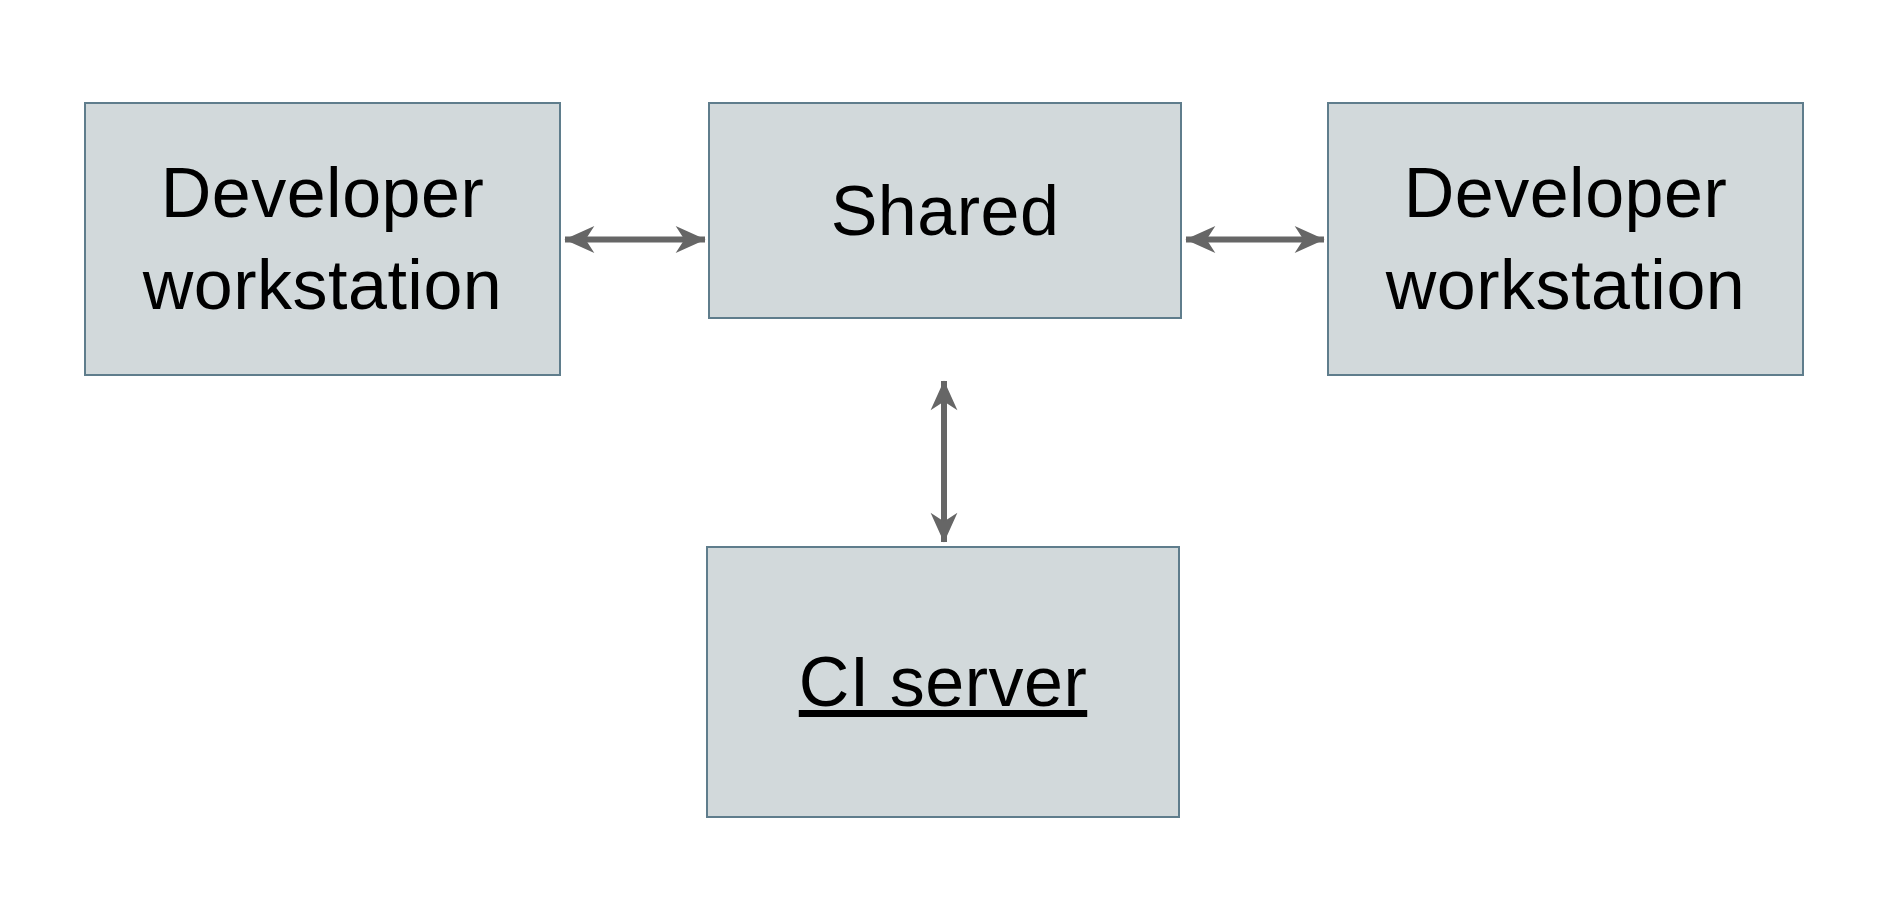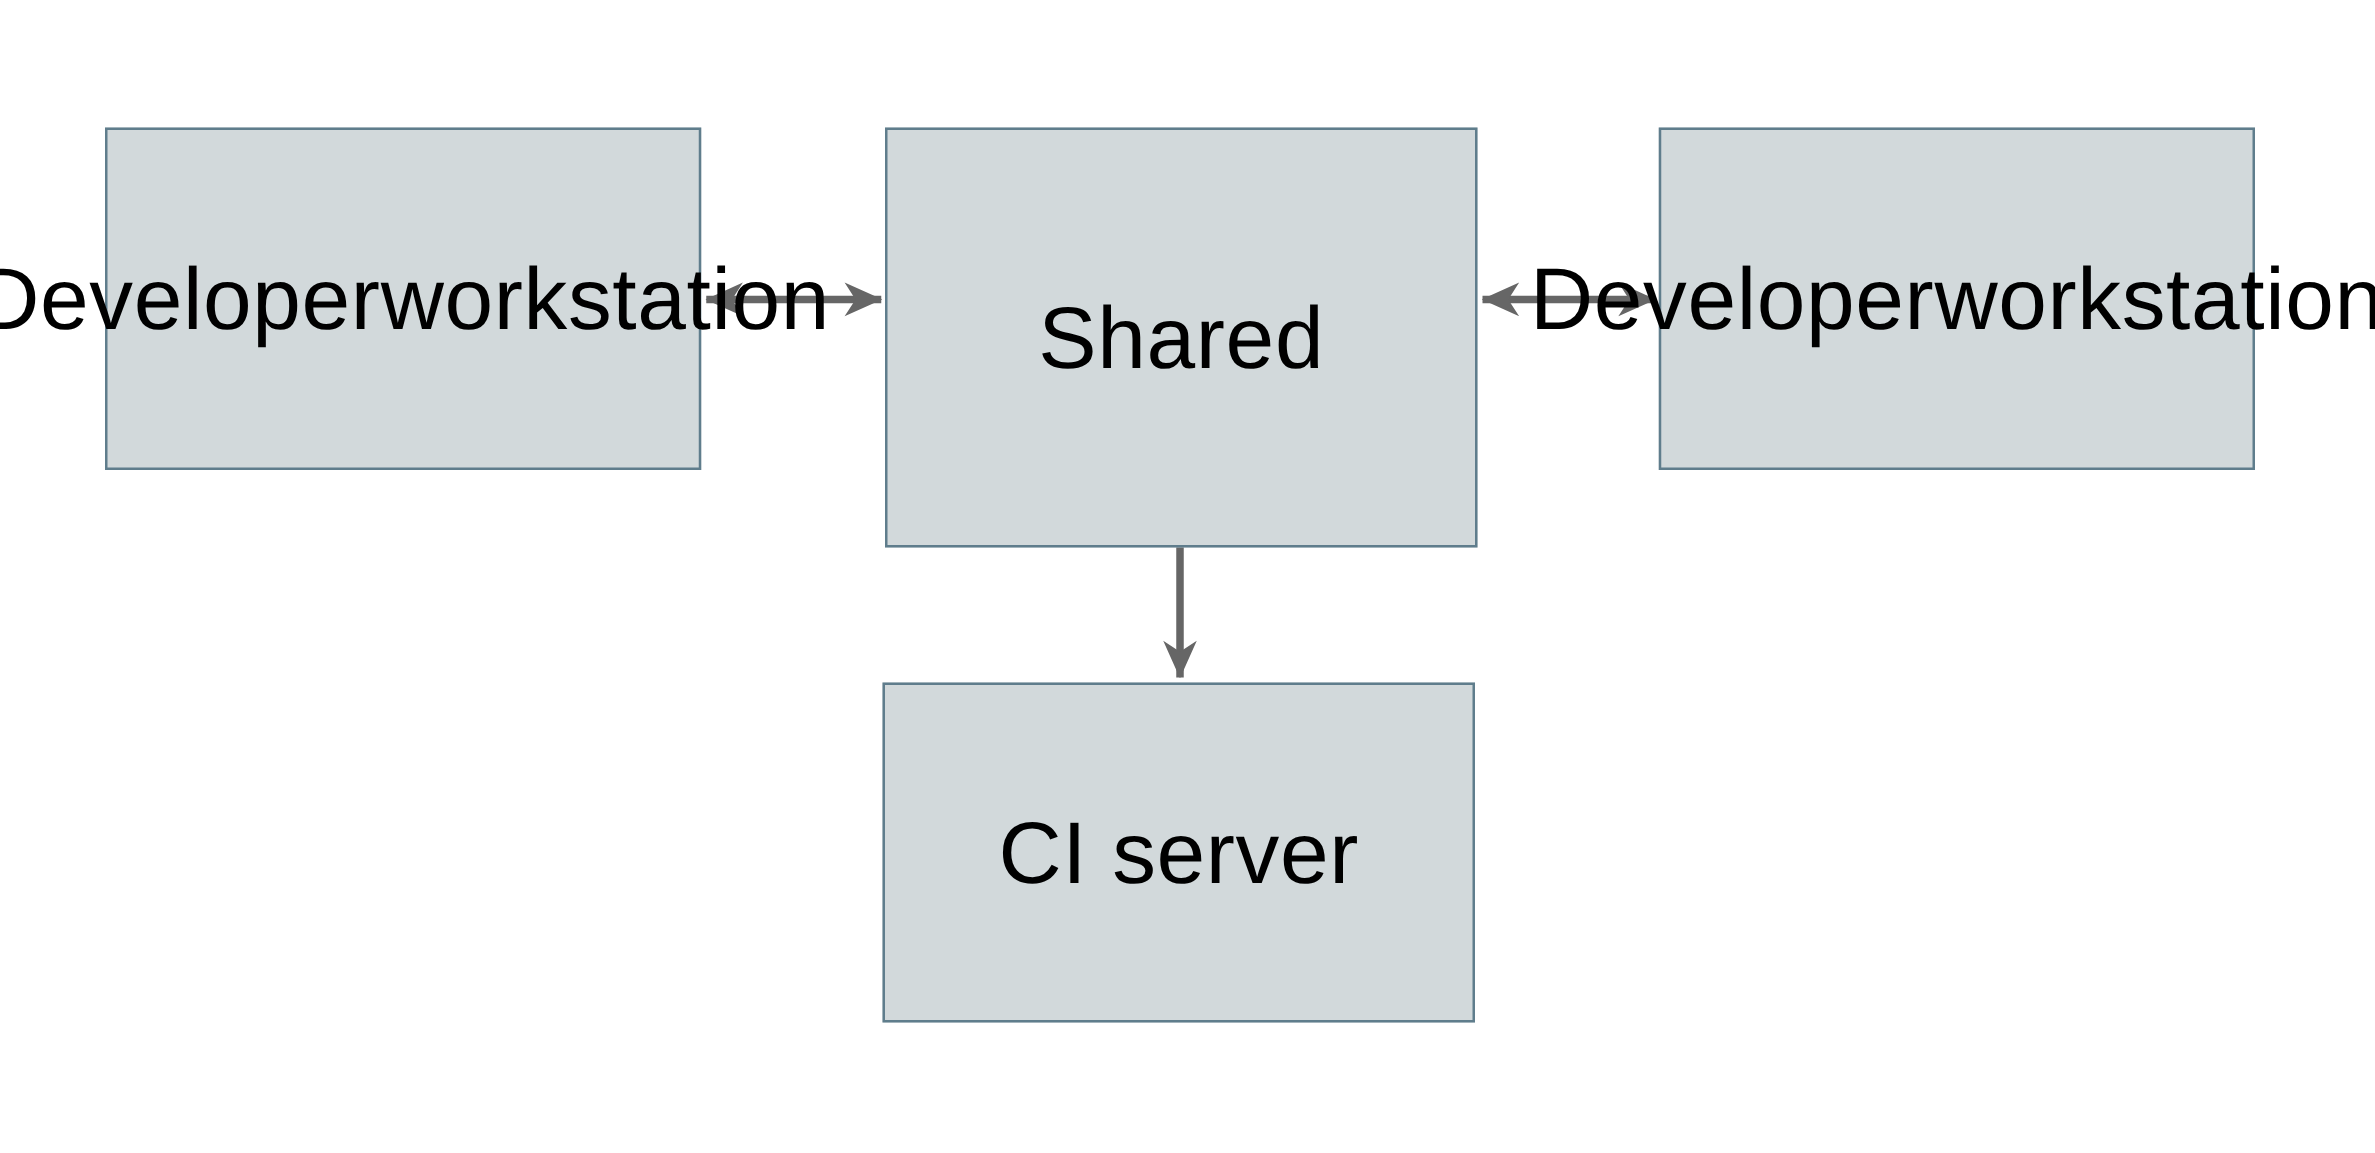--- a/index.html
+++ b/index.html
@@ -40,7 +40,7 @@
     background: var(--node-fill);
     border: 2px solid var(--node-border);
     display: flex;
-    flex-direction: row;
+    flex-direction: column;
     align-items: center;
     justify-content: center;
     text-align: center;

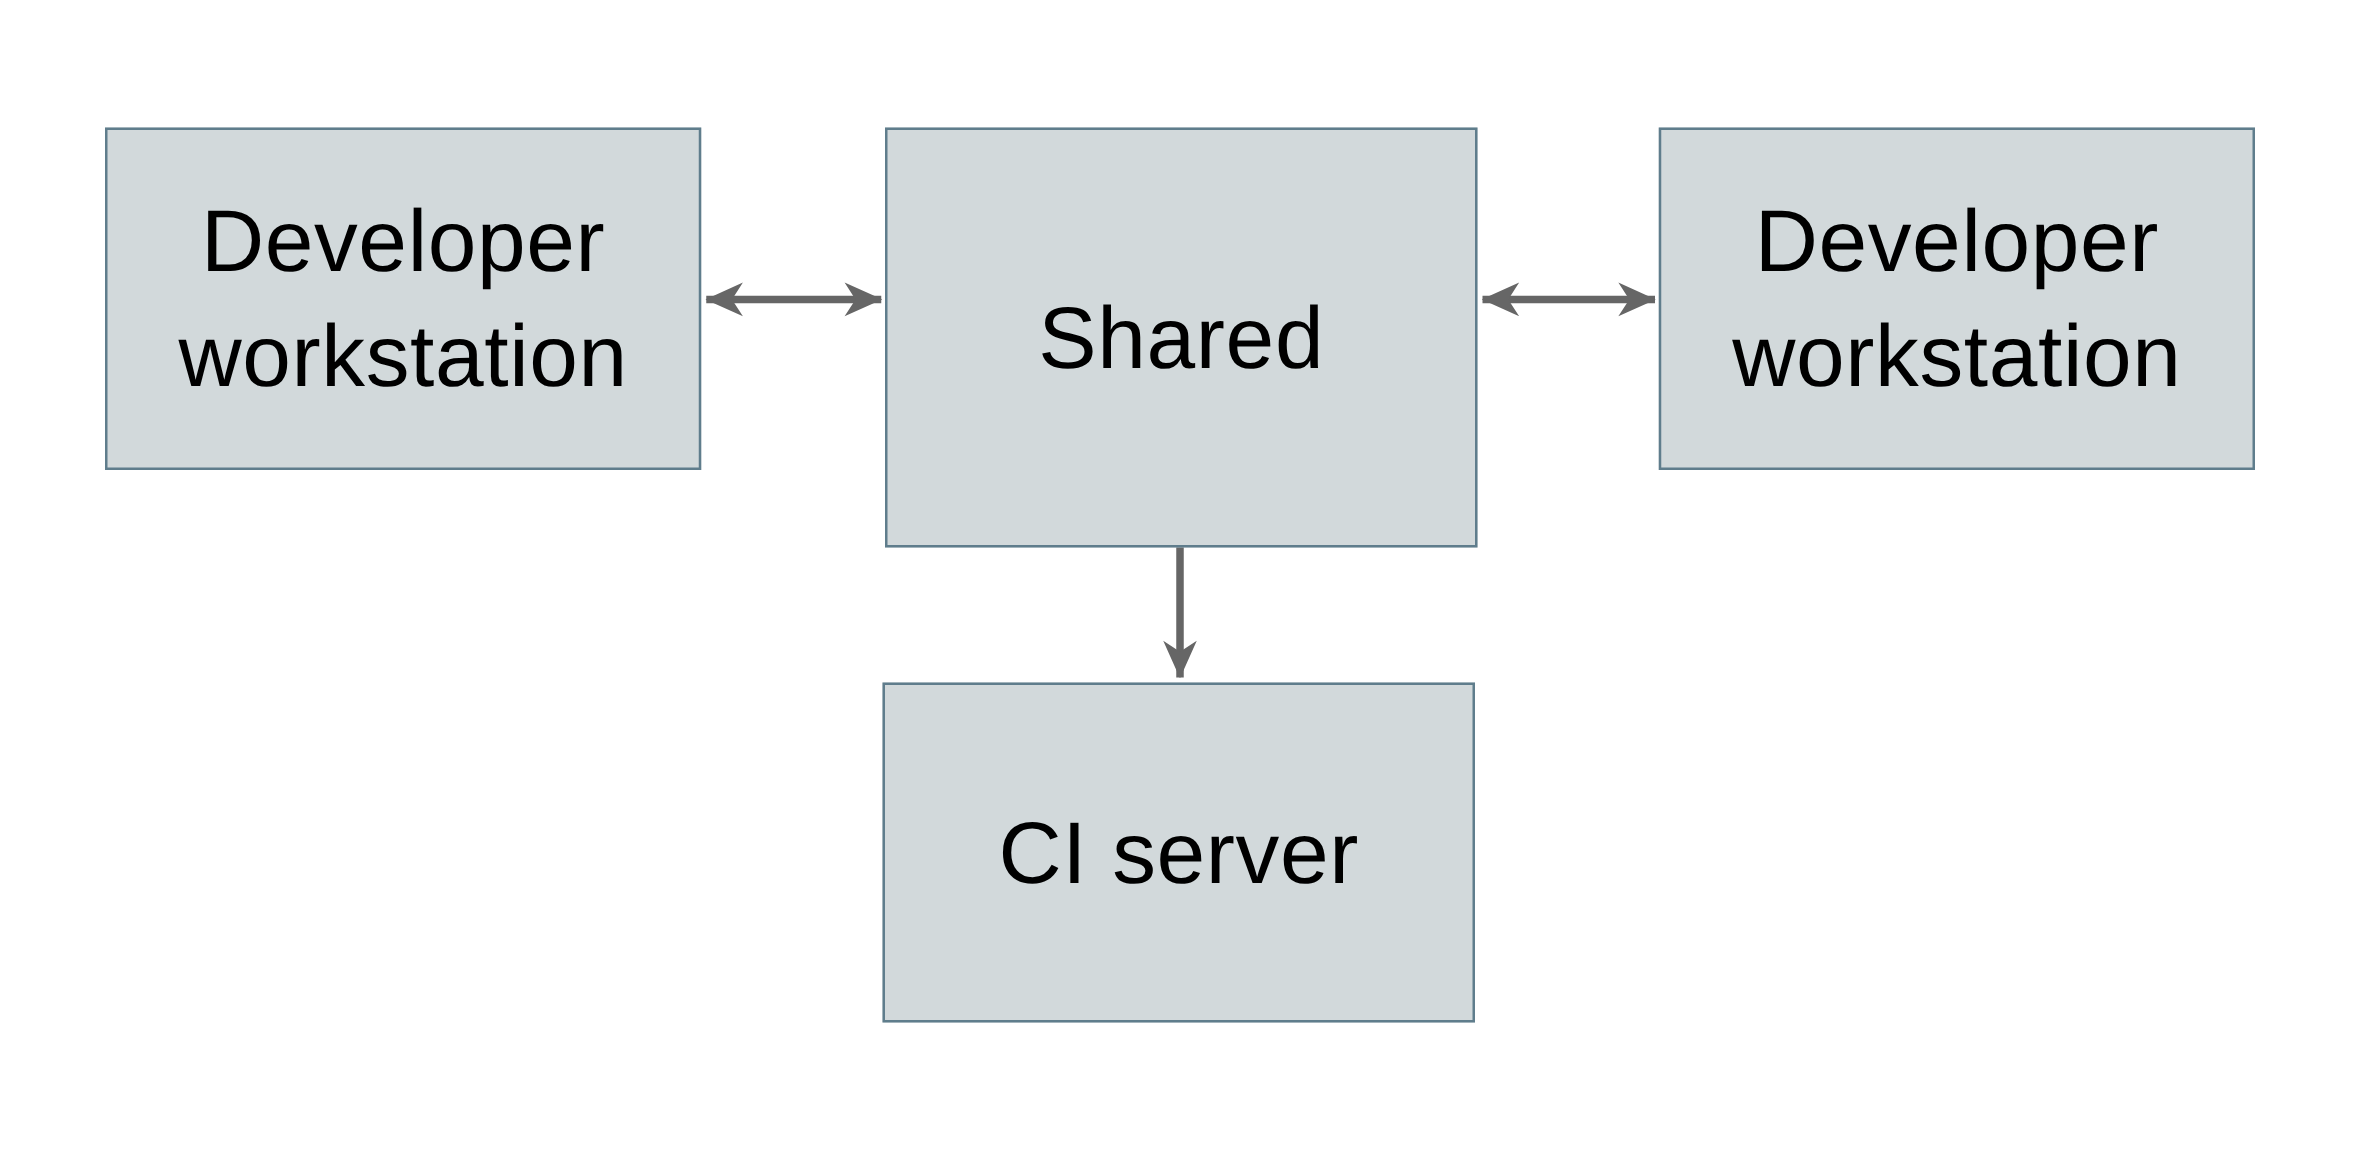--- a/index.html
+++ b/index.html
@@ -74,7 +74,7 @@
     <div class="line">workstation</div>
   </div>
 
-  <div class="node" style="left:708px; top:102px; width:474px; height:336px;text-align:right;">
+  <div class="node" style="left:708px; top:102px; width:474px; height:217px;text-align:right;">
     <div class="line">Shared</div>
   </div>
 

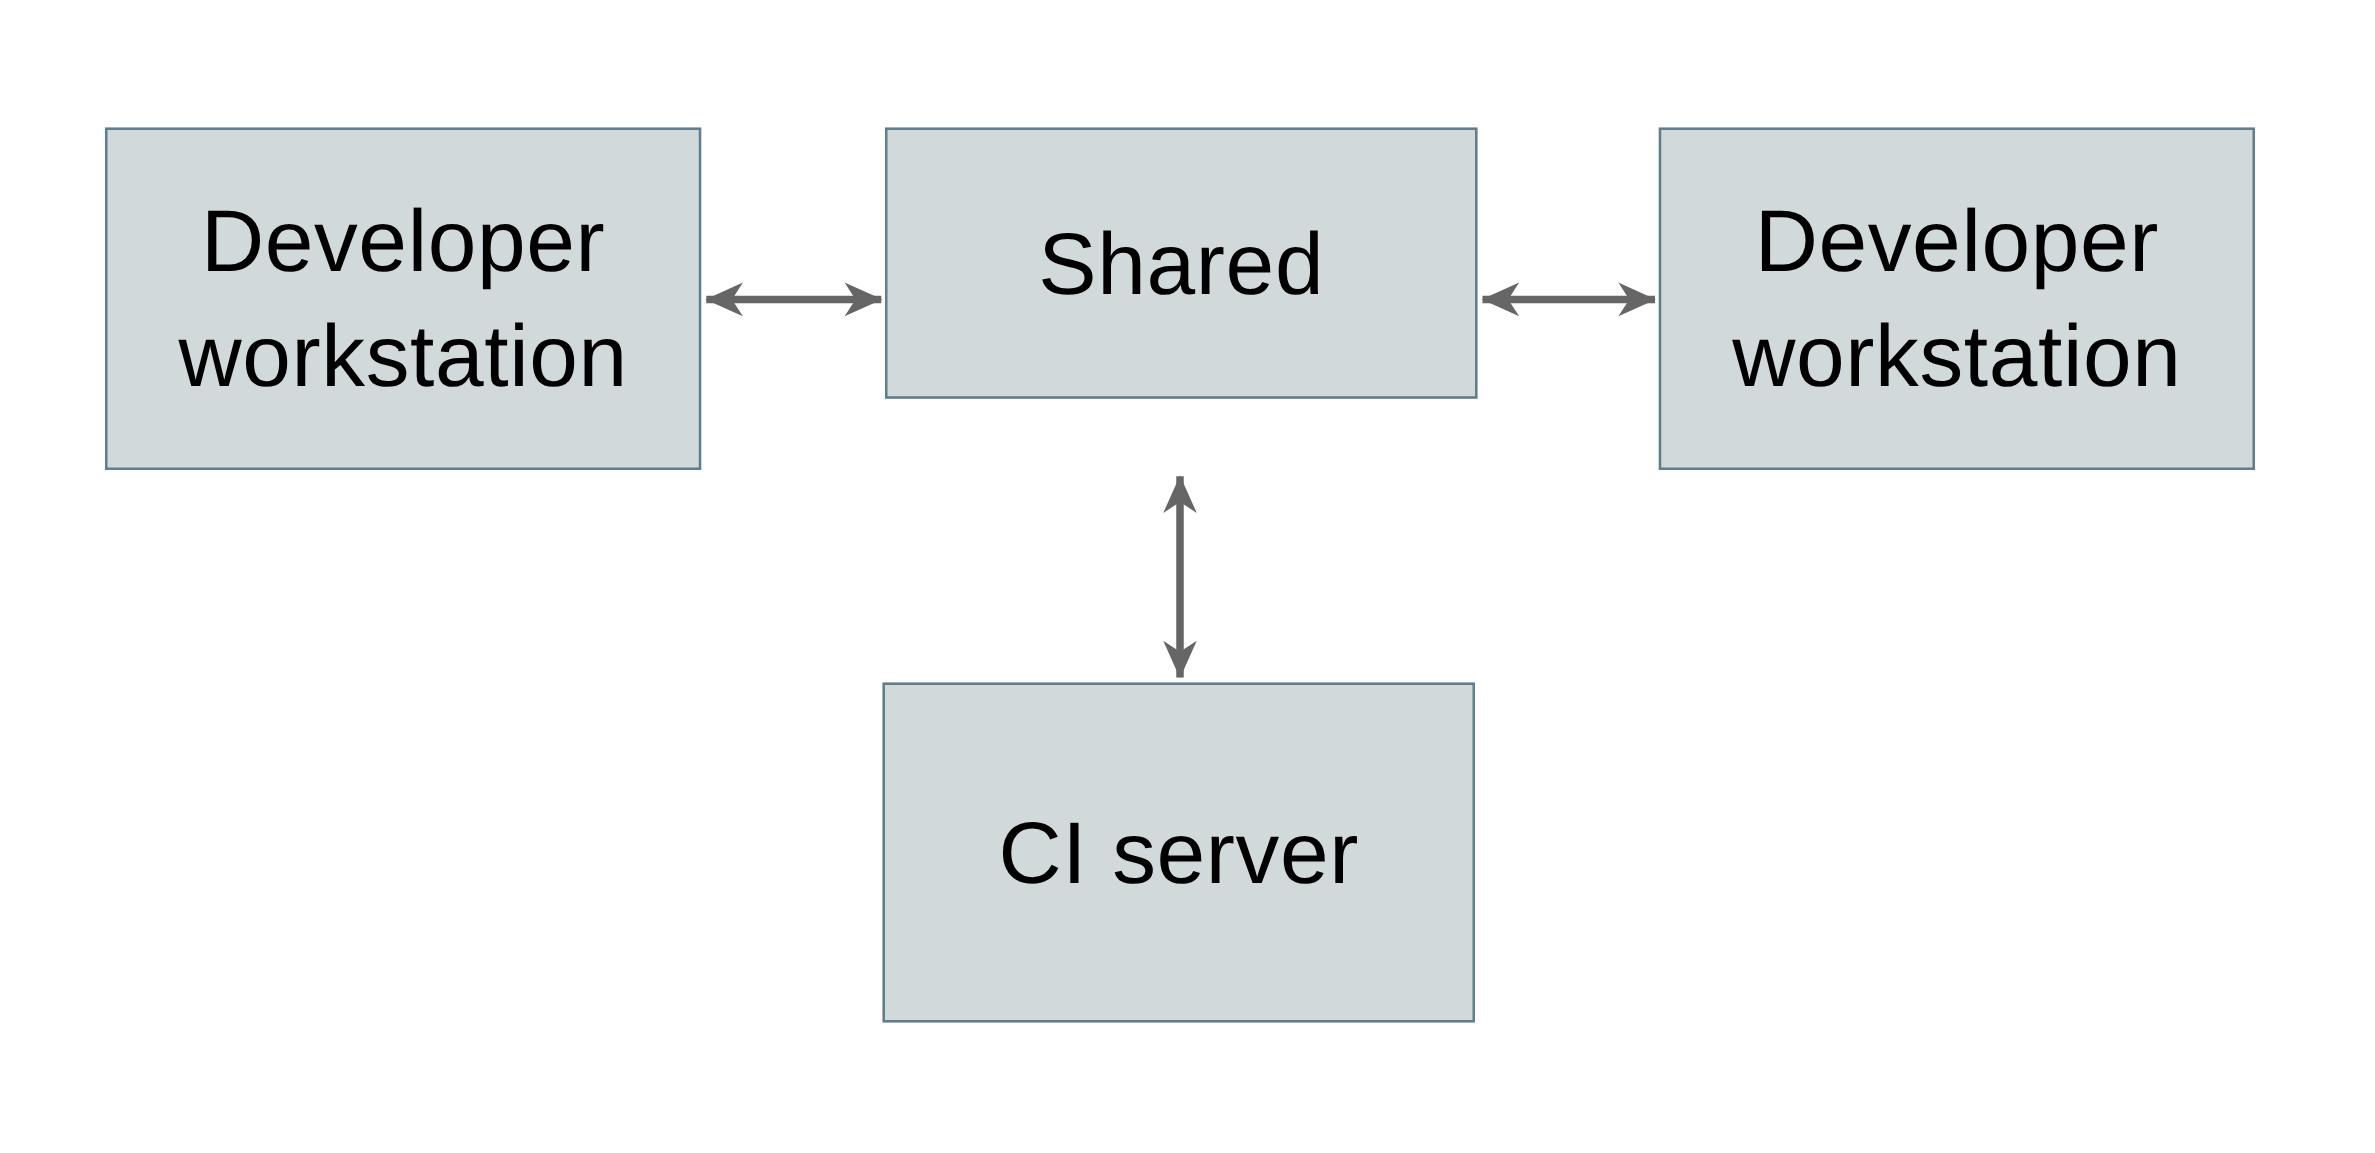--- a/index.html
+++ b/index.html
@@ -83,7 +83,7 @@
     <div class="line">workstation</div>
   </div>
 
-  <div class="node" style="left:706px; top:546px; width:474px; height:272px;">
+  <div class="node" style="left:706px; top:546px; width:474px; height:272px;text-decoration:underline;">
     <div class="line">CI server</div>
   </div>
 

